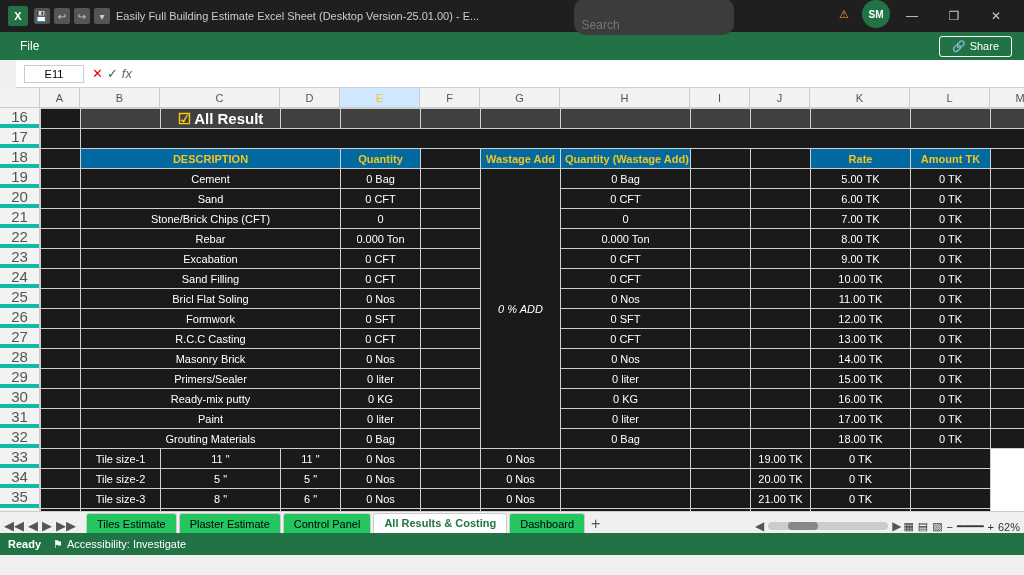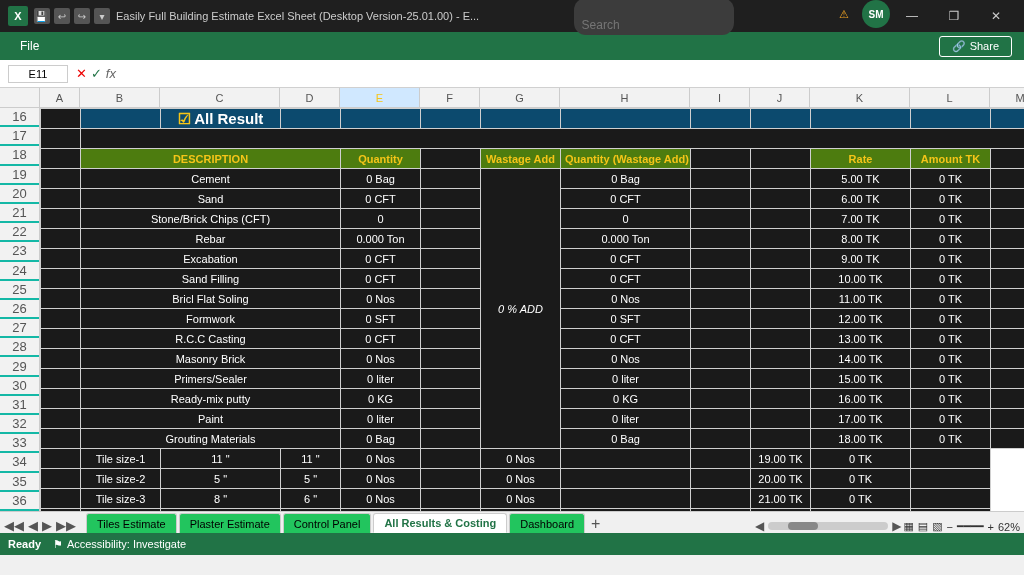--- a/index.html
+++ b/index.html
@@ -108,6 +108,7 @@
       align-items: center;
       padding: 0 8px;
       gap: 8px;
+      margin-left: 16px;
     }
     .cell-ref {
       width: 60px;

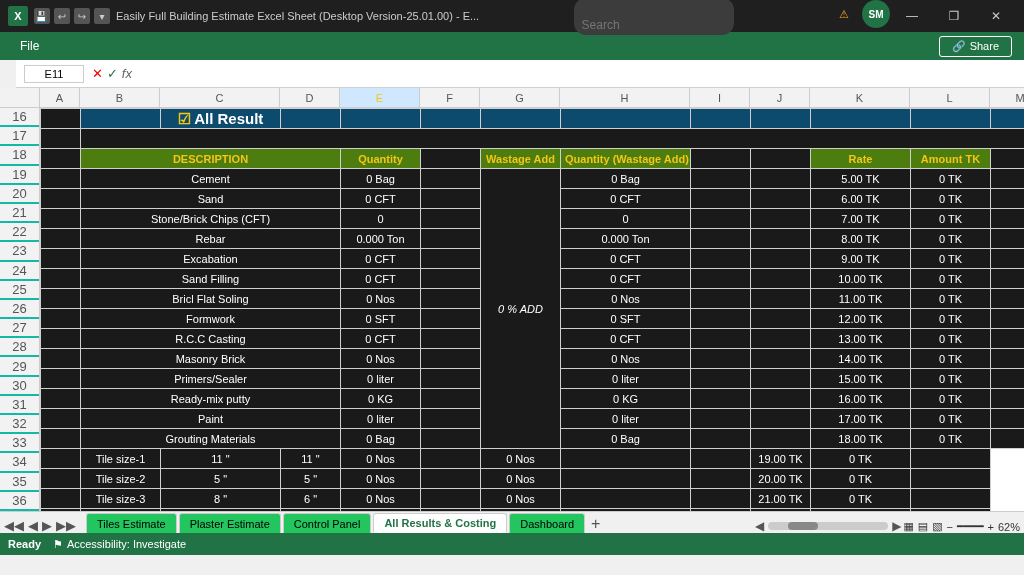--- a/index.html
+++ b/index.html
@@ -157,9 +157,9 @@
       display: flex;
       align-items: center;
       justify-content: center;
-      font-size: 13px;
+      font-size: 15px;
       color: #555;
-      border-bottom: 2px solid #14b8a6;
+      border-bottom: 4px solid #14b8a6;
     }
 
     

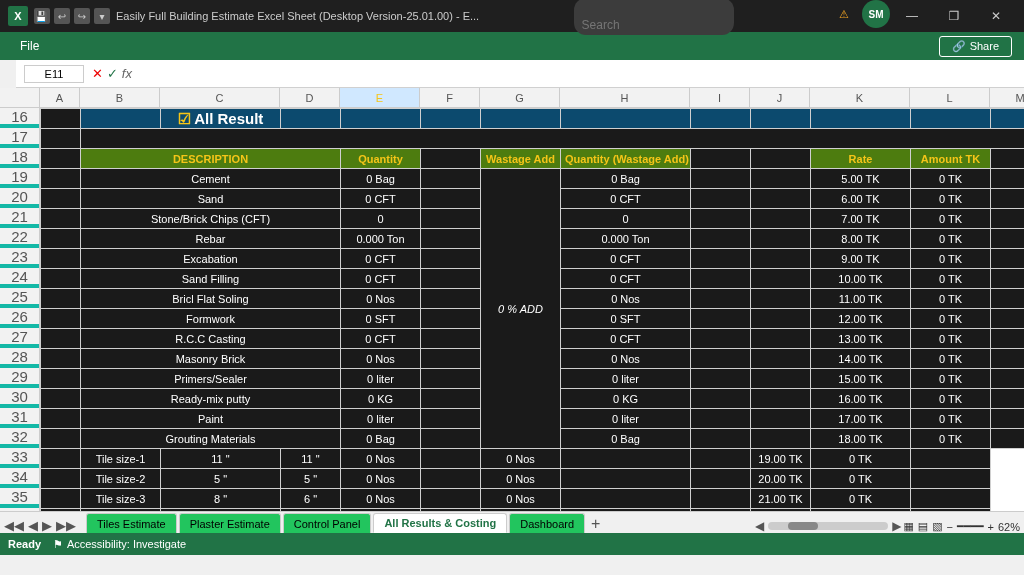--- a/index.html
+++ b/index.html
@@ -185,7 +185,7 @@
 
     
     .cell-dark {
-      background: #0c4a6e;
+      background: #404040;
       color: #f5c518;
       font-weight: bold;
       text-align: center;

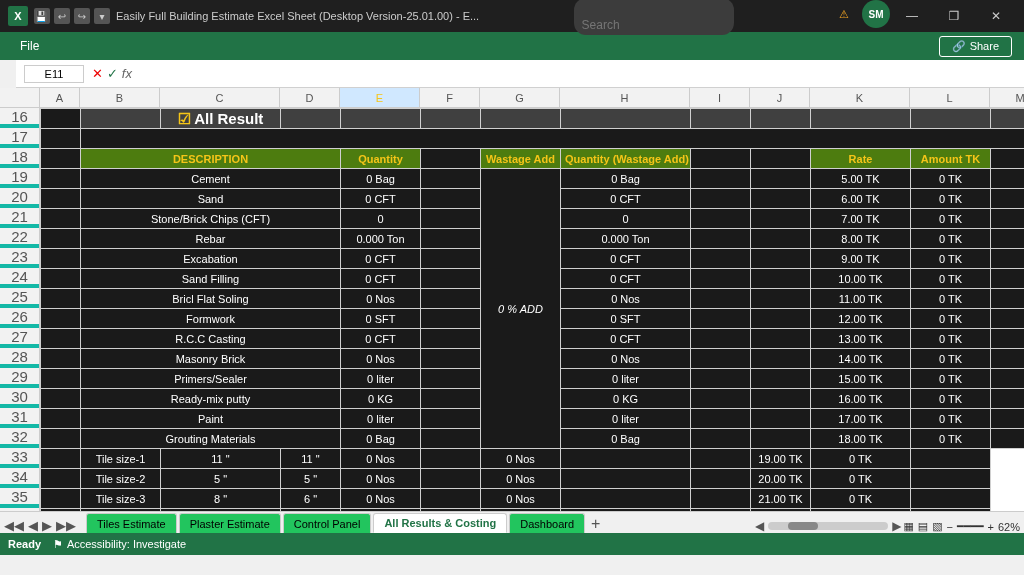--- a/index.html
+++ b/index.html
@@ -191,7 +191,7 @@
       text-align: center;
     }
     .cell-header {
-      background: #4d7c0f;
+      background: #0369a1;
       color: #f5c518;
       font-weight: bold;
       text-align: center;

